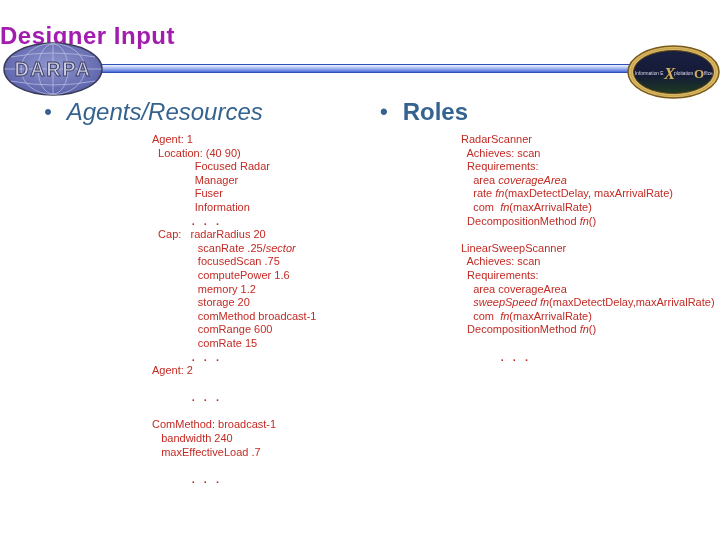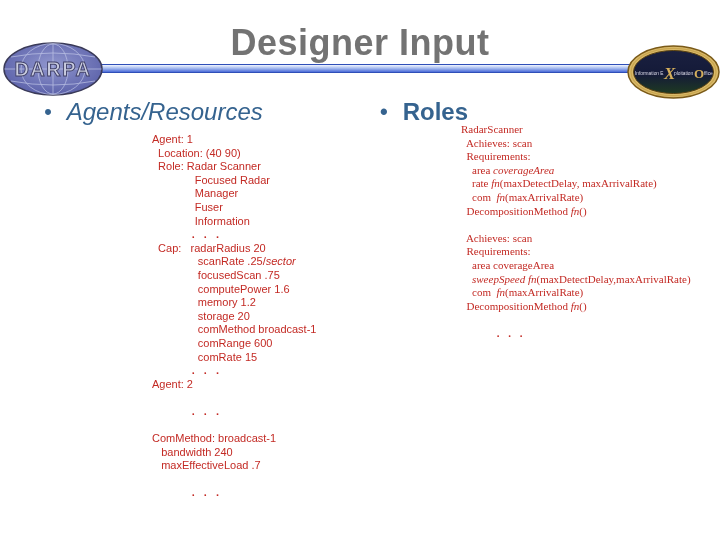--- a/index.html
+++ b/index.html
@@ -8,8 +8,8 @@
     font-family:"Liberation Sans","DejaVu Sans",sans-serif;margin:0 auto;
   }
   .title{
-    position:absolute;top:22px;left:0;width:720px;text-align:center;
-    font-size:36px;font-weight:bold;color:#737373;letter-spacing:0.5px;
+    position:absolute;top:22px;left:0;width:720px;text-align:left;
+    font-size:24px;font-weight:bold;color:#a21caf;letter-spacing:0.5px;
   }
   .rule{
     position:absolute;left:58px;top:64px;width:604px;height:7px;

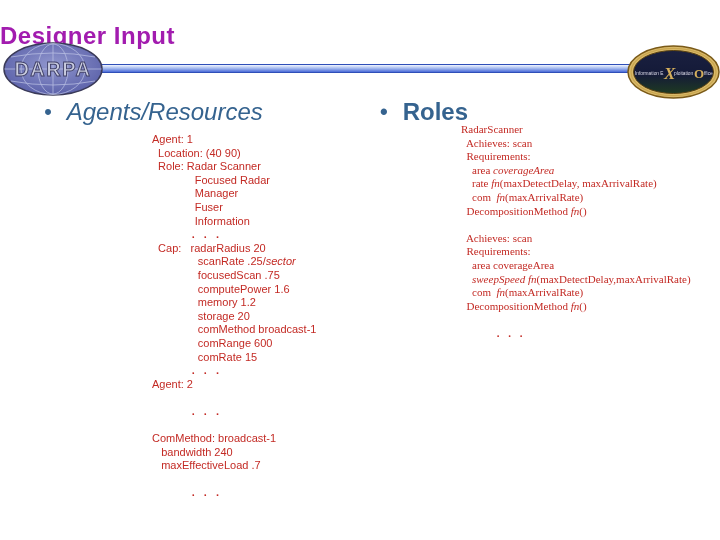--- a/index.html
+++ b/index.html
@@ -29,7 +29,7 @@
     position:absolute;font-size:11px;line-height:13.6px;color:#C32A24;margin-left:44px;
   }
   .col-body.left{left:108px;top:133px;}
-  .col-body.right{left:417px;top:123px;font-family:Liberation Serif, serif;}
+  .col-body.right{left:417px;top:133px;}
   .line{white-space:pre;height:13.6px;}
   .it{font-style:italic;}
   .dots{font-weight:bold;letter-spacing:3px;}

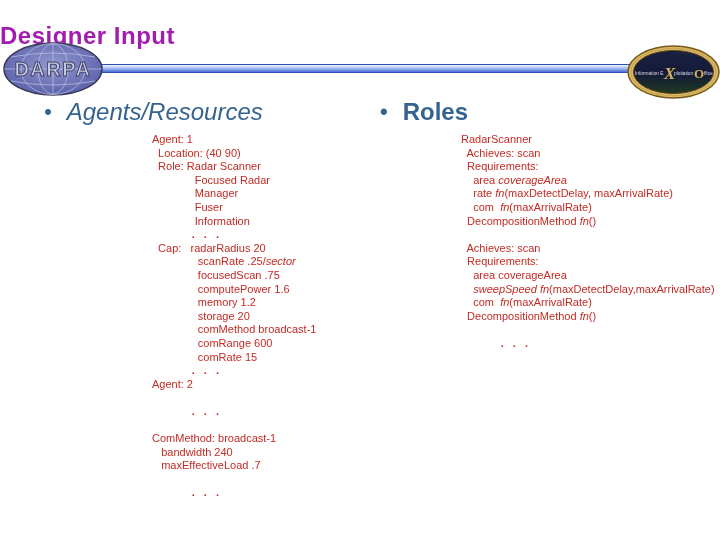--- a/index.html
+++ b/index.html
@@ -98,7 +98,6 @@
   <div class="col-body left">
       <div class="line"><span>Agent: 1</span></div>
       <div class="line"><span>  Location: (40 90)</span></div>
-      <div class="line"><span>  Role: Radar Scanner</span></div>
       <div class="line"><span>              Focused Radar</span></div>
       <div class="line"><span>              Manager</span></div>
       <div class="line"><span>              Fuser</span></div>

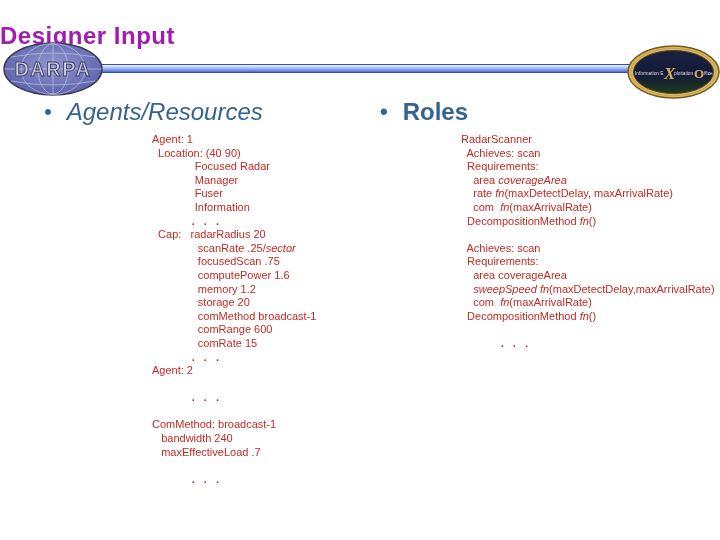--- a/index.html
+++ b/index.html
@@ -132,6 +132,7 @@
       <div class="line"><span>    com  </span><span class="it">fn</span><span>(maxArrivalRate)</span></div>
       <div class="line"><span>  DecompositionMethod </span><span class="it">fn</span><span>()</span></div>
       <div class="line">&nbsp;</div>
+      <div class="line"><span>LinearSweepScanner</span></div>
       <div class="line"><span>  Achieves: scan</span></div>
       <div class="line"><span>  Requirements:</span></div>
       <div class="line"><span>    area coverageArea</span></div>

